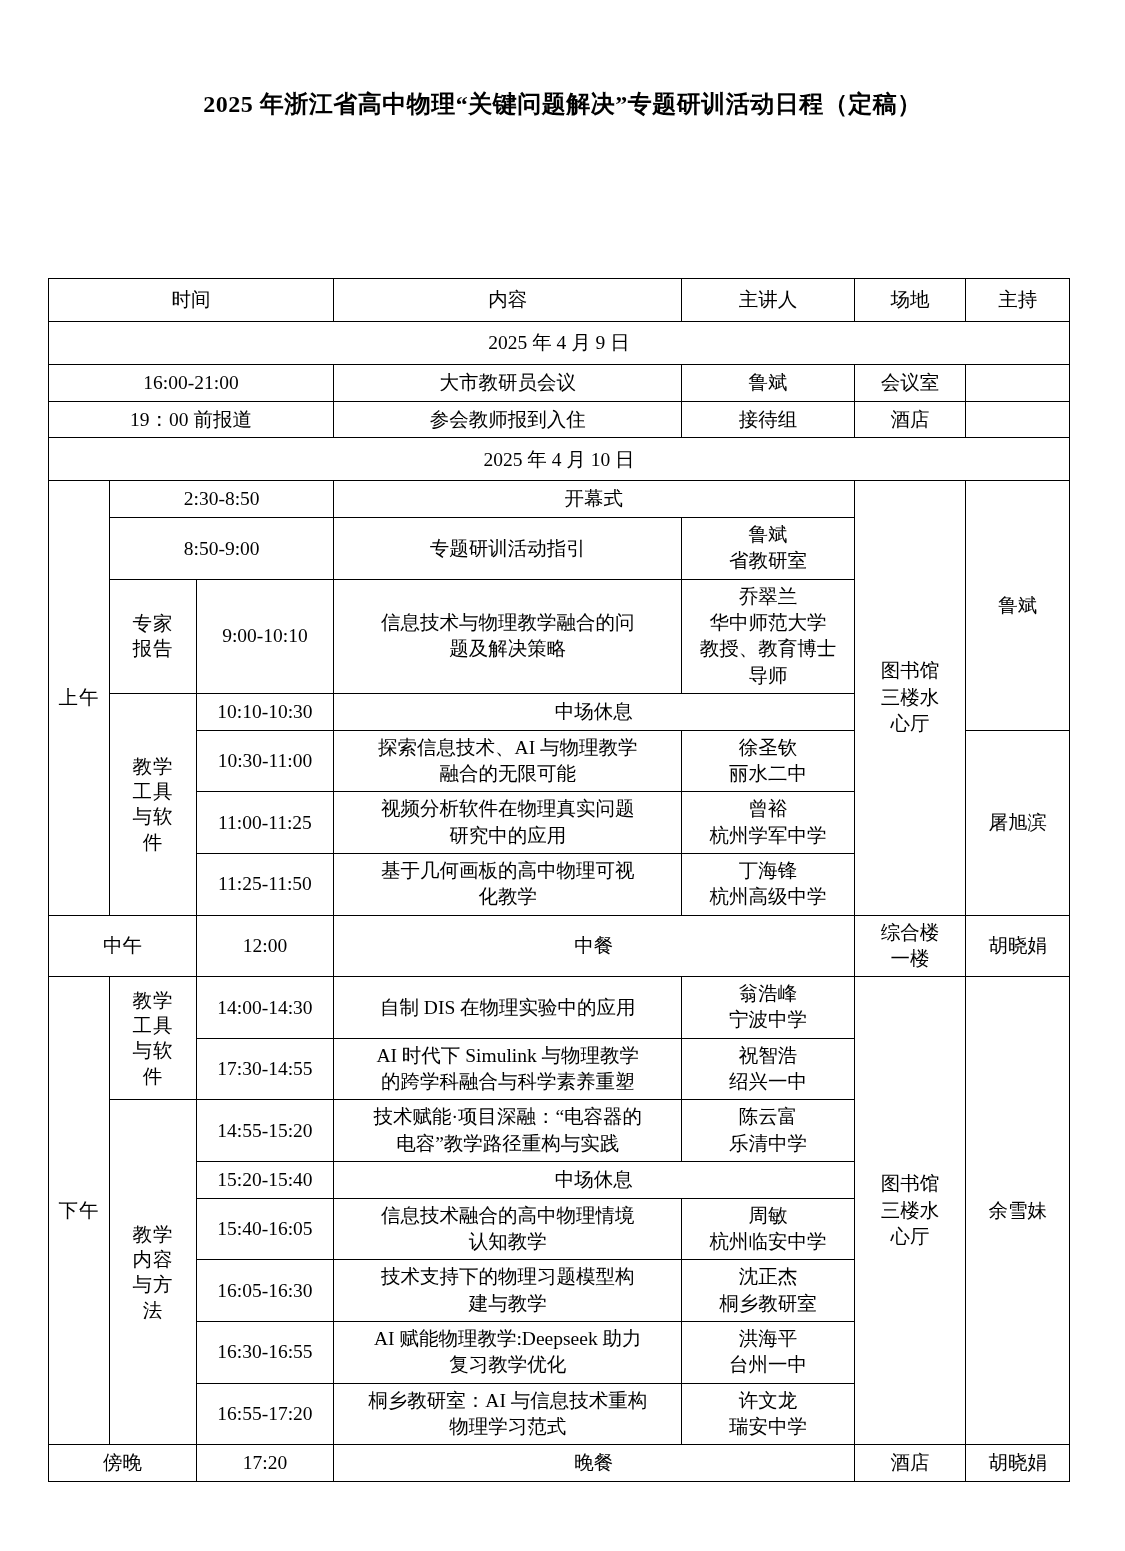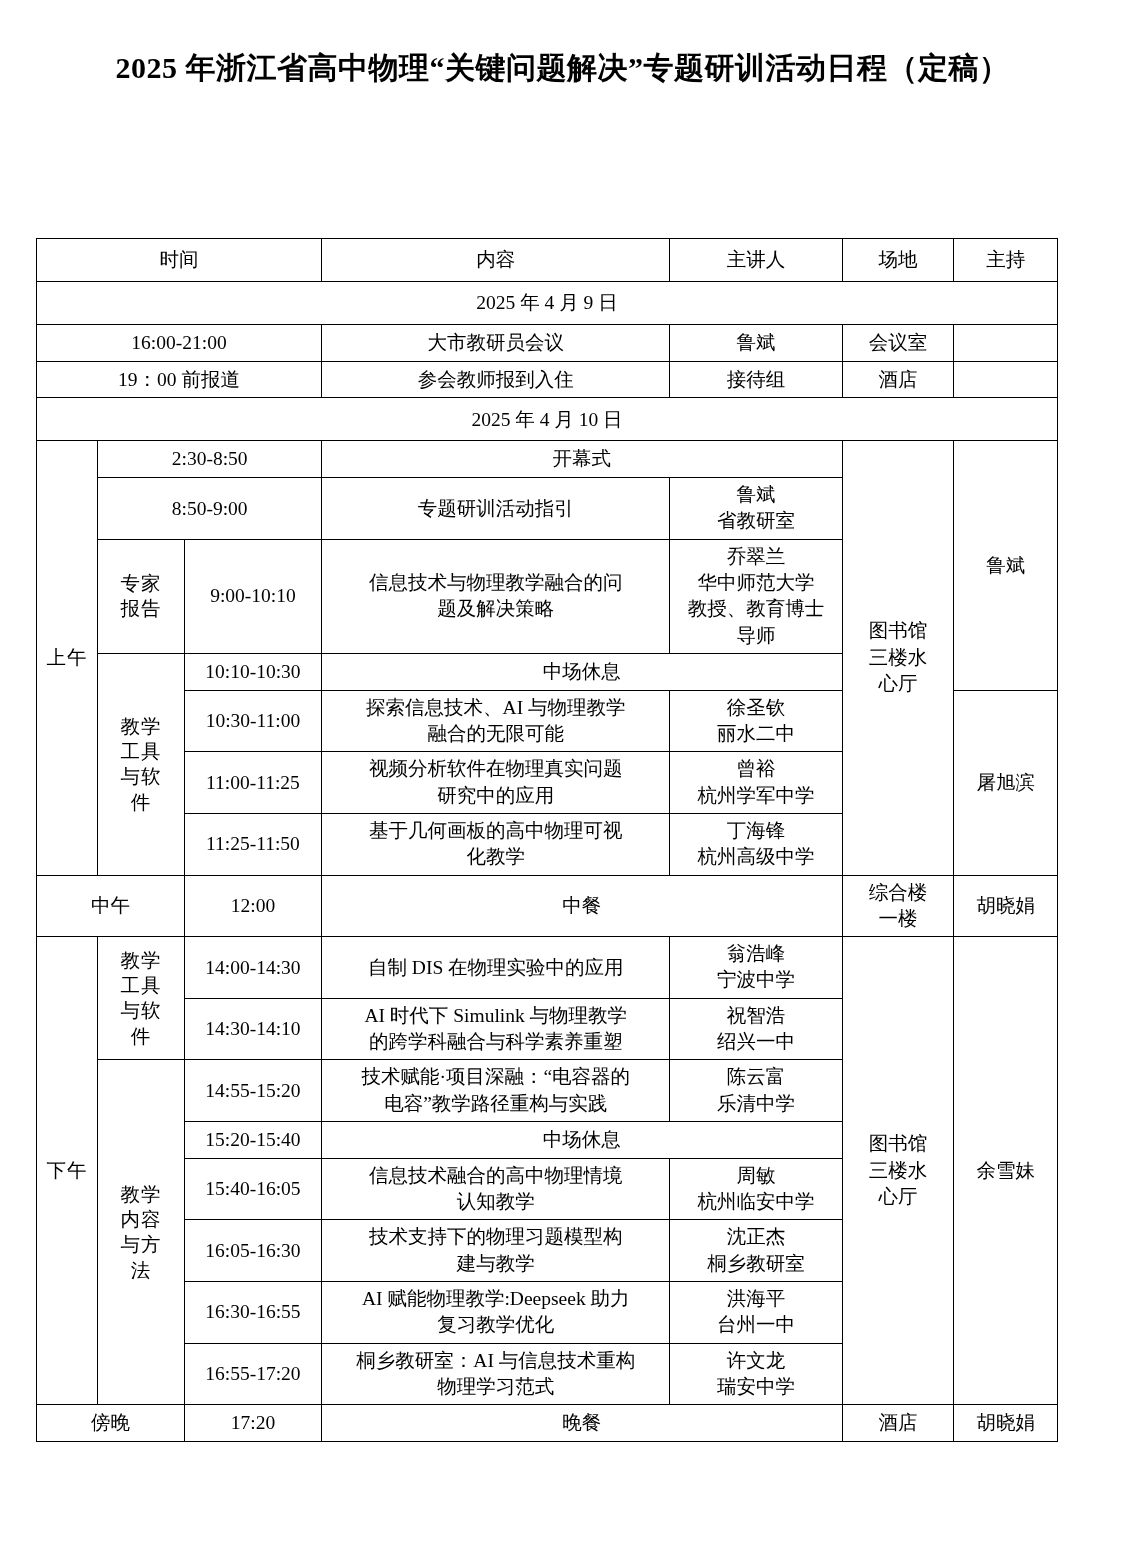--- a/index.html
+++ b/index.html
@@ -23,10 +23,10 @@
   }
   .doc-title {
     text-align: center;
-    font-size: 30px;
+    font-size: 24px;
     font-weight: bold;
     letter-spacing: 0.5px;
-    margin-top: 48px;
+    margin-top: 88px;
     margin-bottom: 0;
     font-family: "Liberation Serif", "DejaVu Serif", serif;
   }

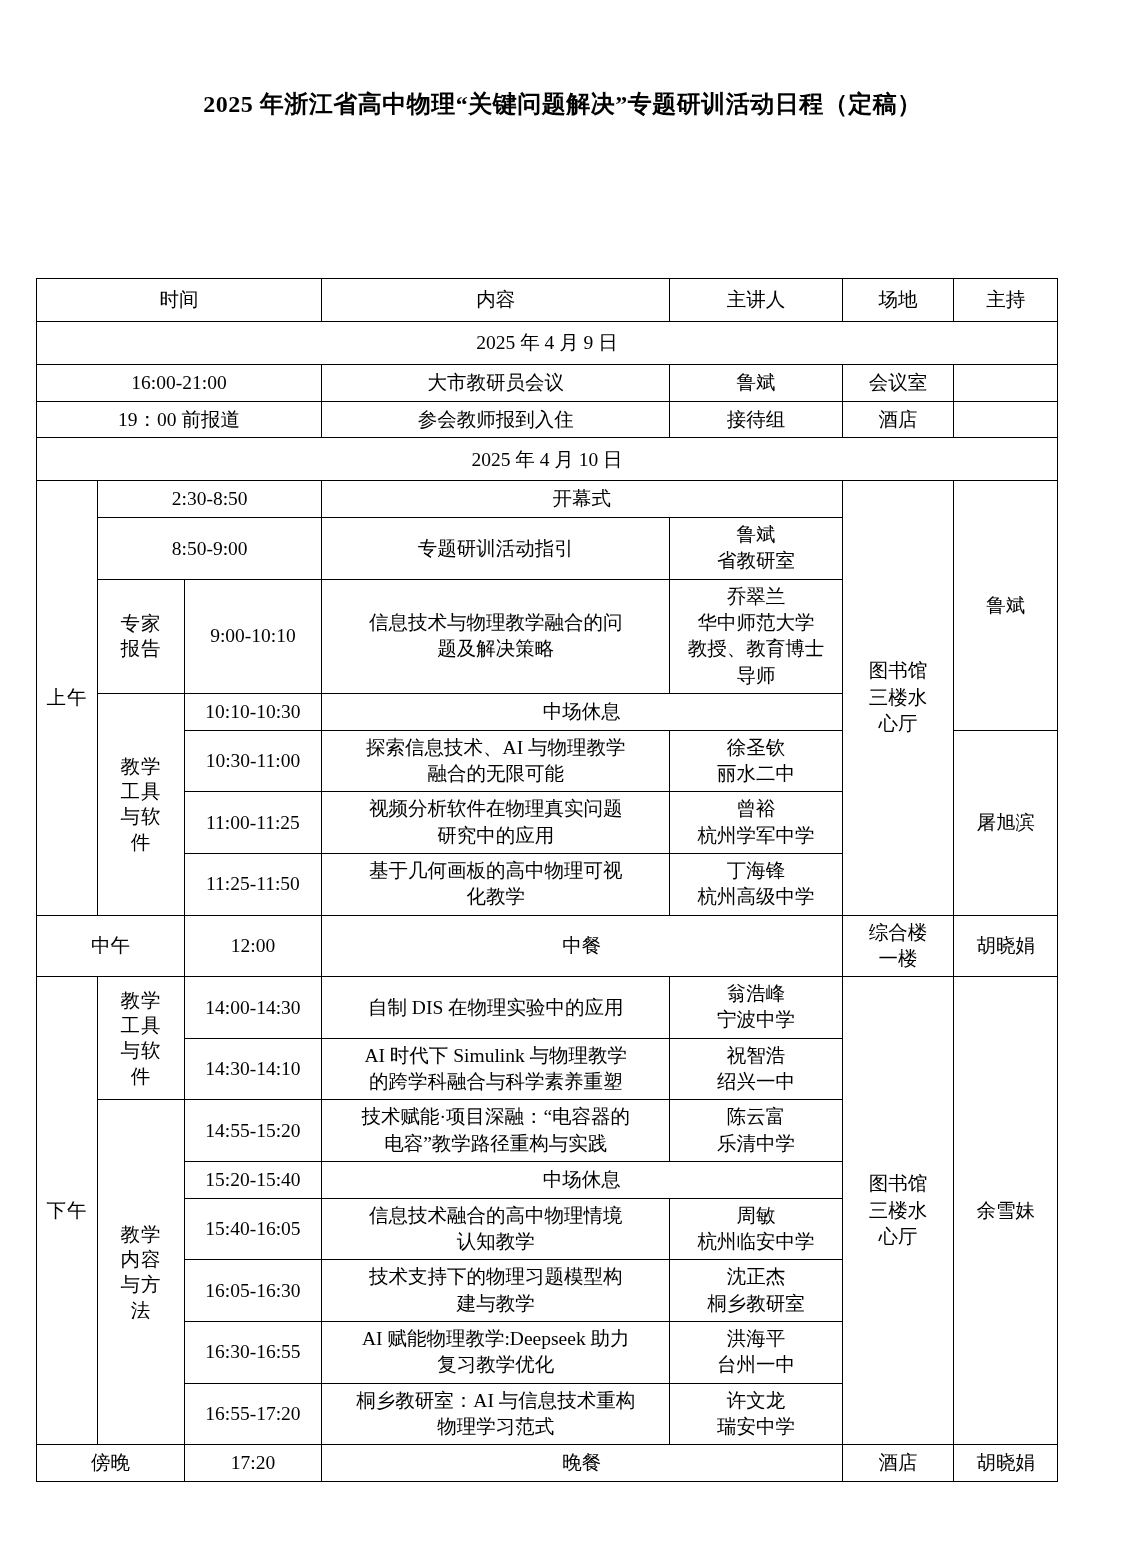--- a/index.html
+++ b/index.html
@@ -32,7 +32,7 @@
   }
   .table-wrap {
     position: absolute;
-    left: 36px;
+    left: 48px;
     top: 190px;
     width: 1022px;
   }

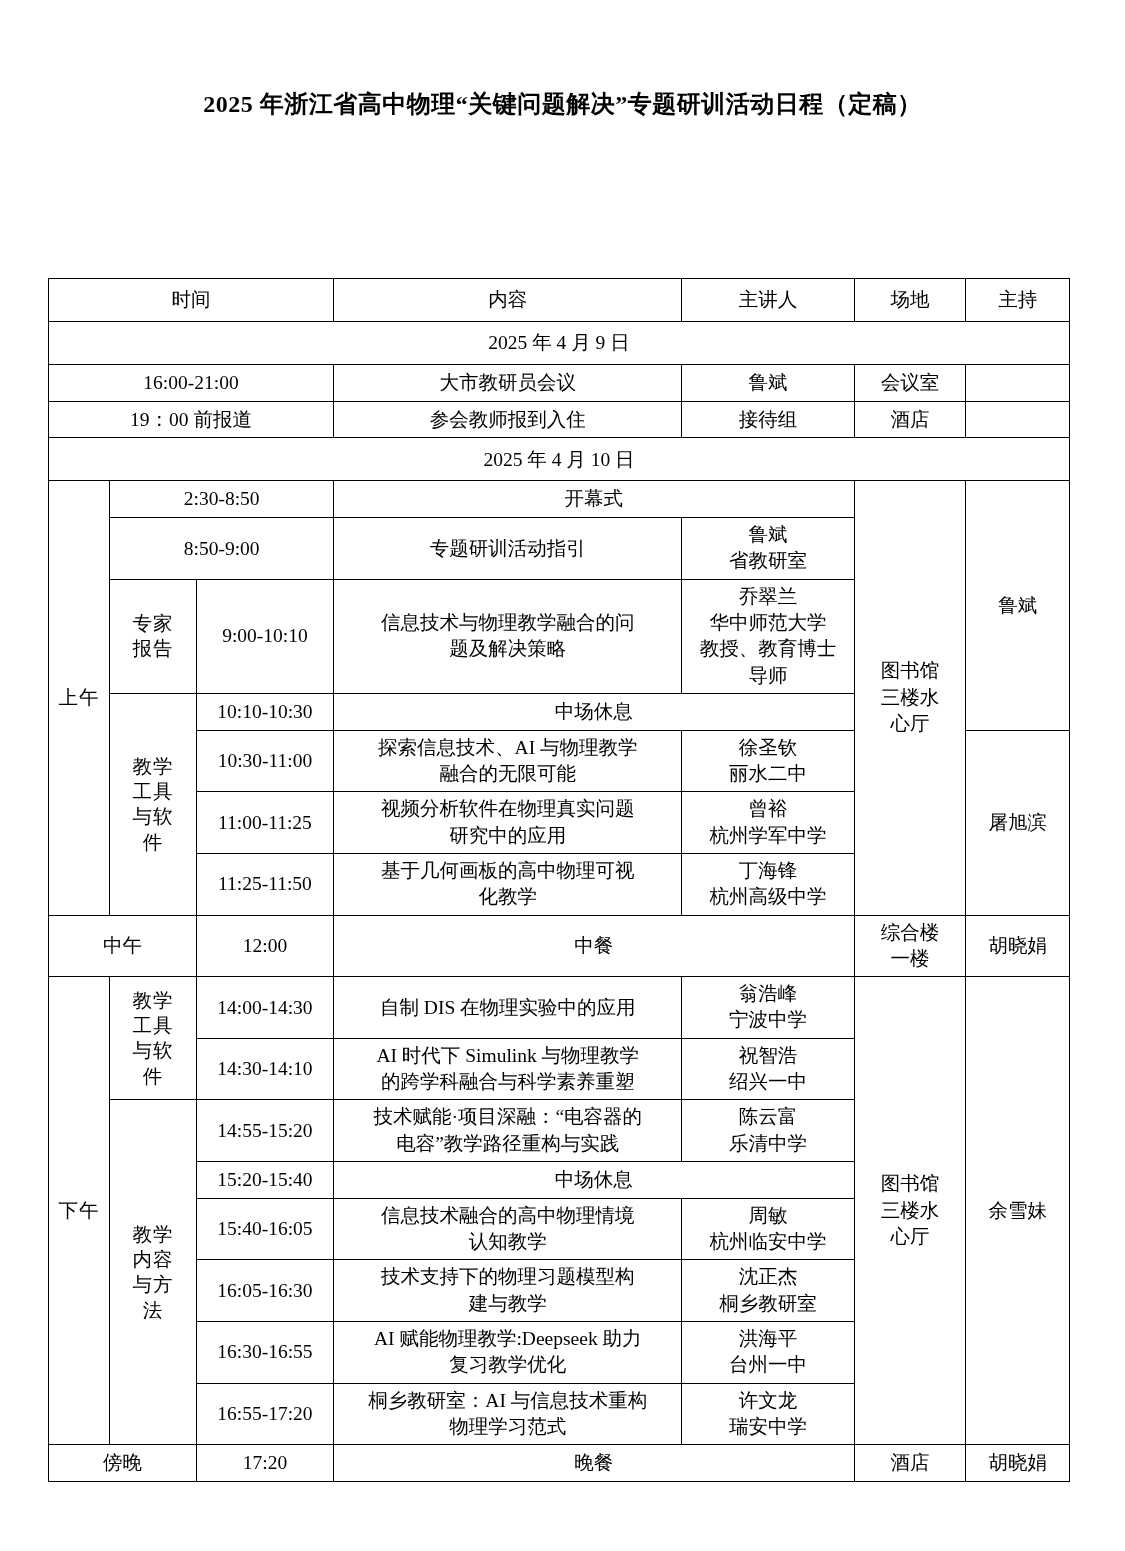--- a/index.html
+++ b/index.html
@@ -235,7 +235,7 @@
         </tr>
 
         <tr>
-          <td>14:30-14:10</td>
+          <td>17:30-14:55</td>
           <td class="cell-multi">
             <div>AI 时代下 Simulink 与物理教学</div>
             <div>的跨学科融合与科学素养重塑</div>

